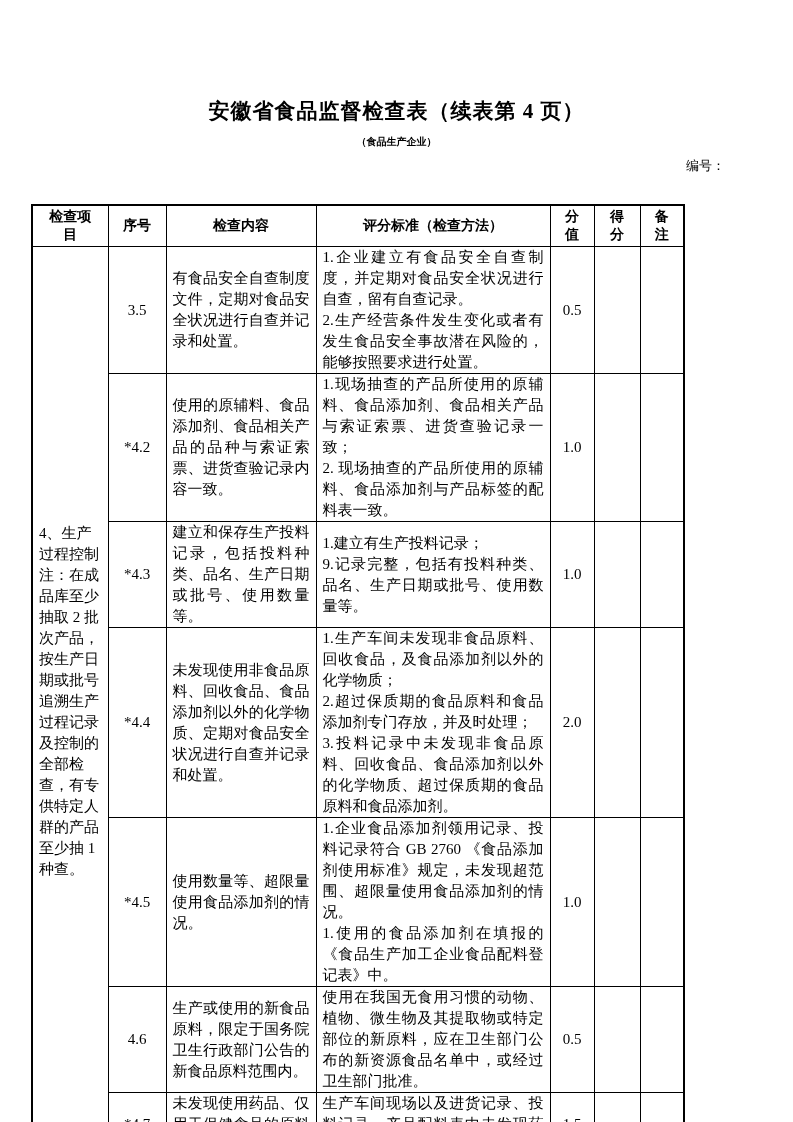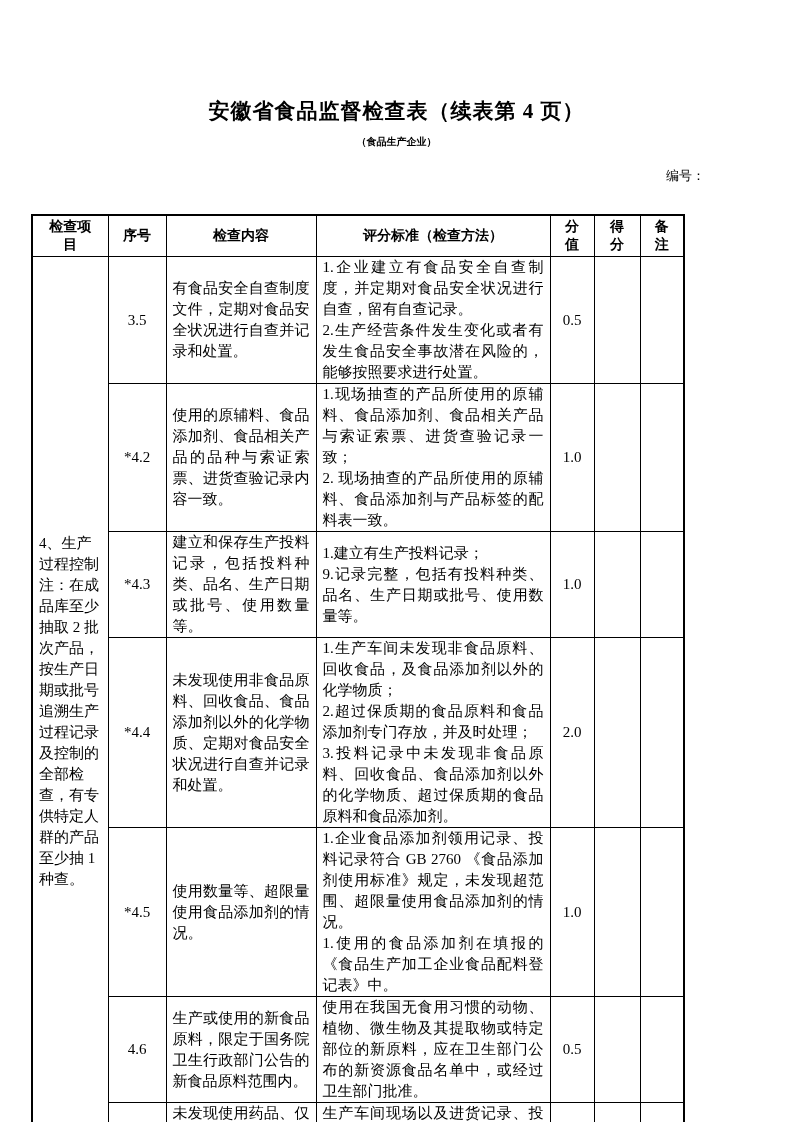--- a/index.html
+++ b/index.html
@@ -30,9 +30,9 @@
     line-height: 20px;
   }
   .serial {
-    margin-top: 15px;
+    margin-top: 5px;
     text-align: right;
-    padding-right: 88px;
+    padding-right: 68px;
     font-size: 13px;
     line-height: 17px;
   }

